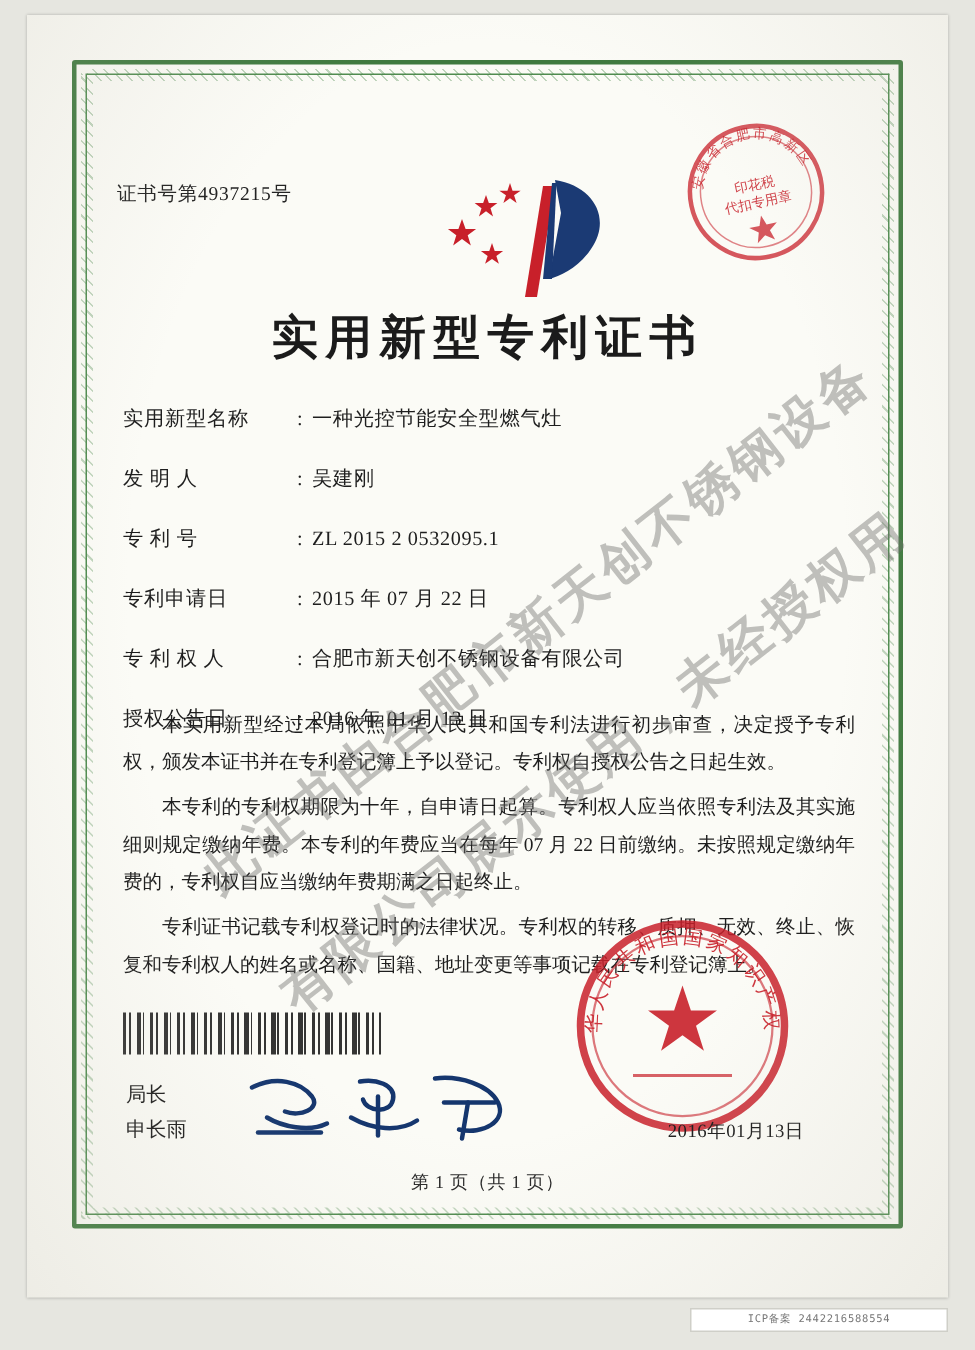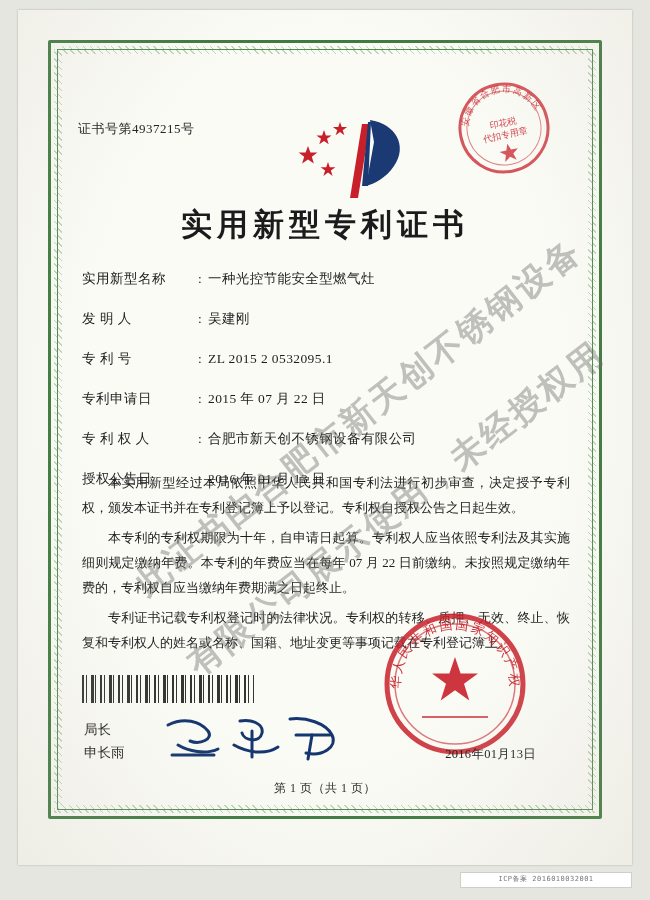--- a/index.html
+++ b/index.html
@@ -422,7 +422,7 @@
   </div>
 
   <div class="scan-strip">
-    <div class="scan-strip-txt">ICP备案 2016010032001</div>
+    <div class="scan-strip-txt">ICP备案 2442216588554</div>
   </div>
 </div>
 

